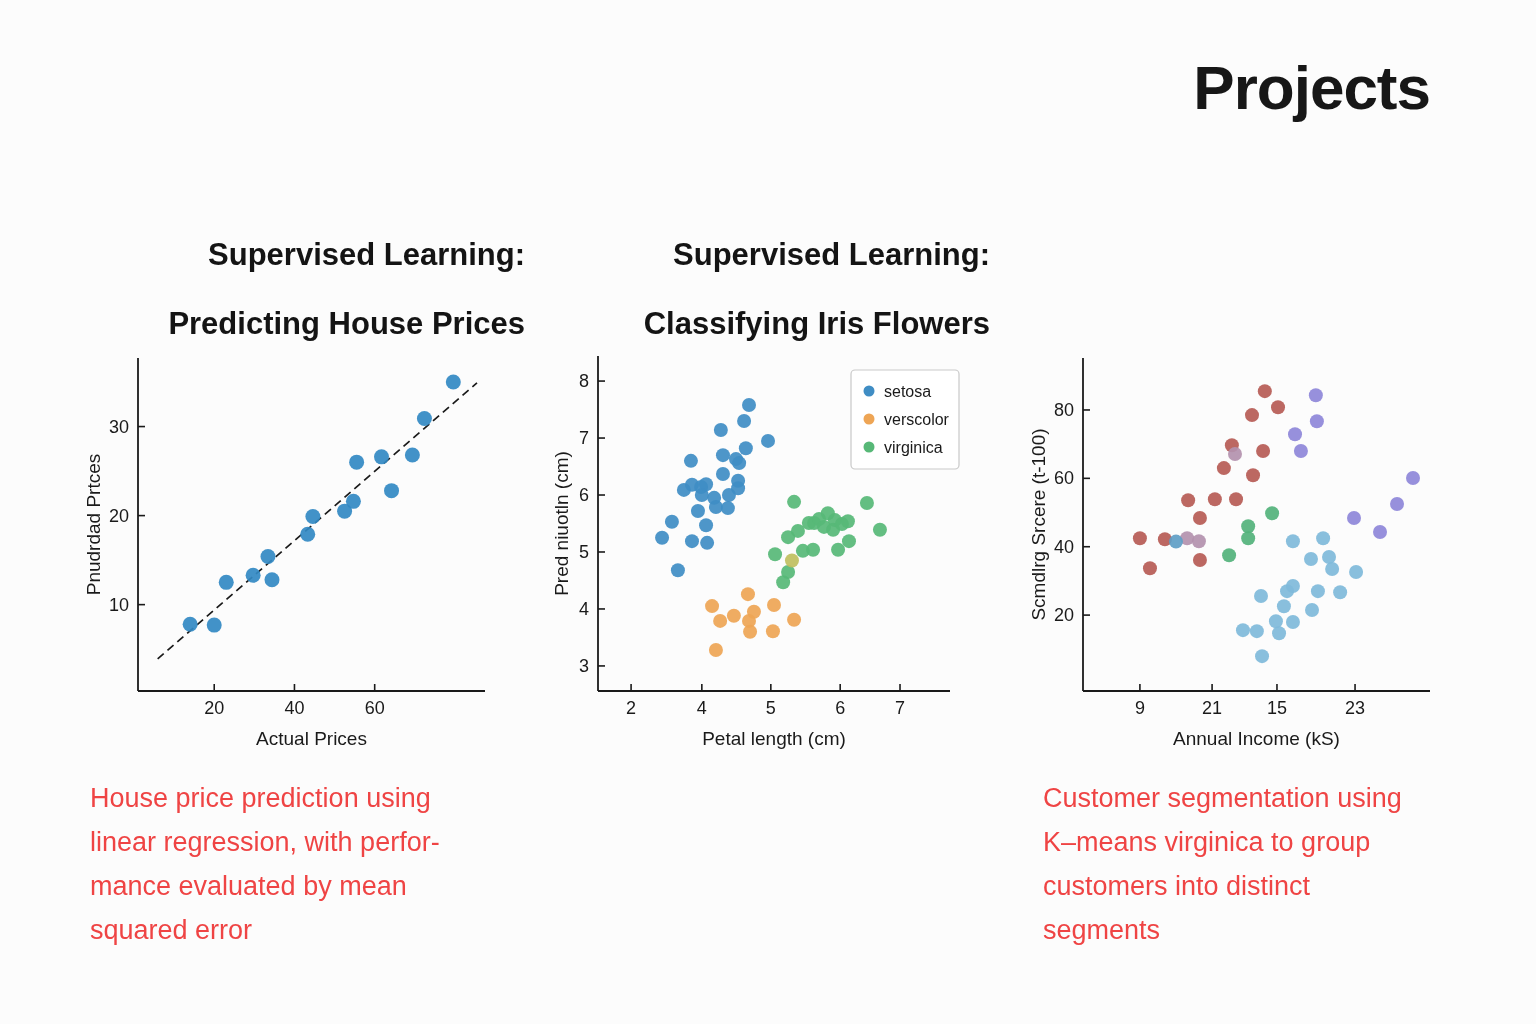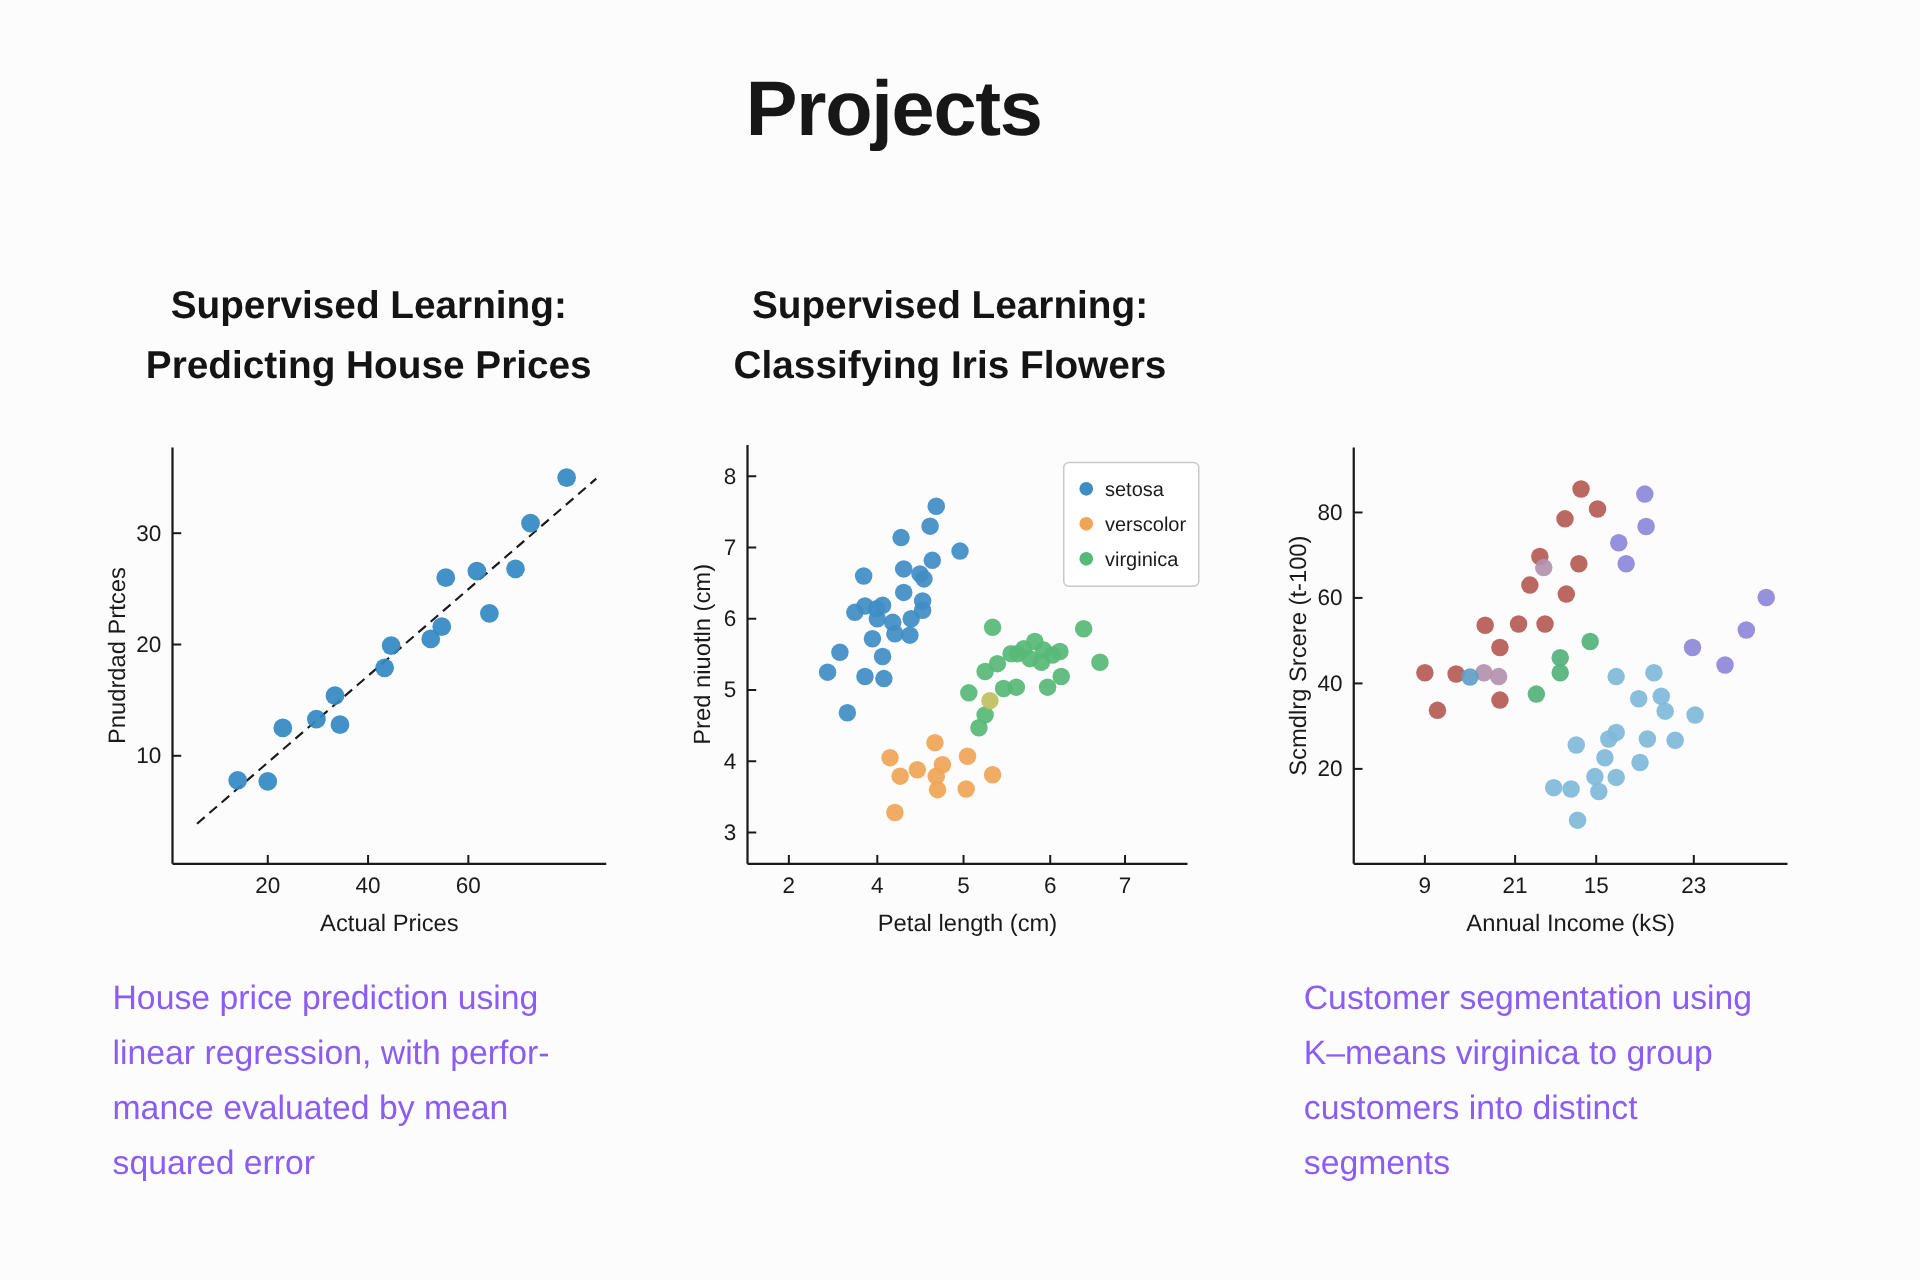--- a/index.html
+++ b/index.html
@@ -14,7 +14,7 @@
   .page{position:absolute;inset:0;}
   .page-title{
     position:absolute;left:0;top:52px;width:1430px;
-    text-align:center;
+    text-align:right;
     font-size:62px;font-weight:700;letter-spacing:-1px;color:#171717;
     margin:0;
   }

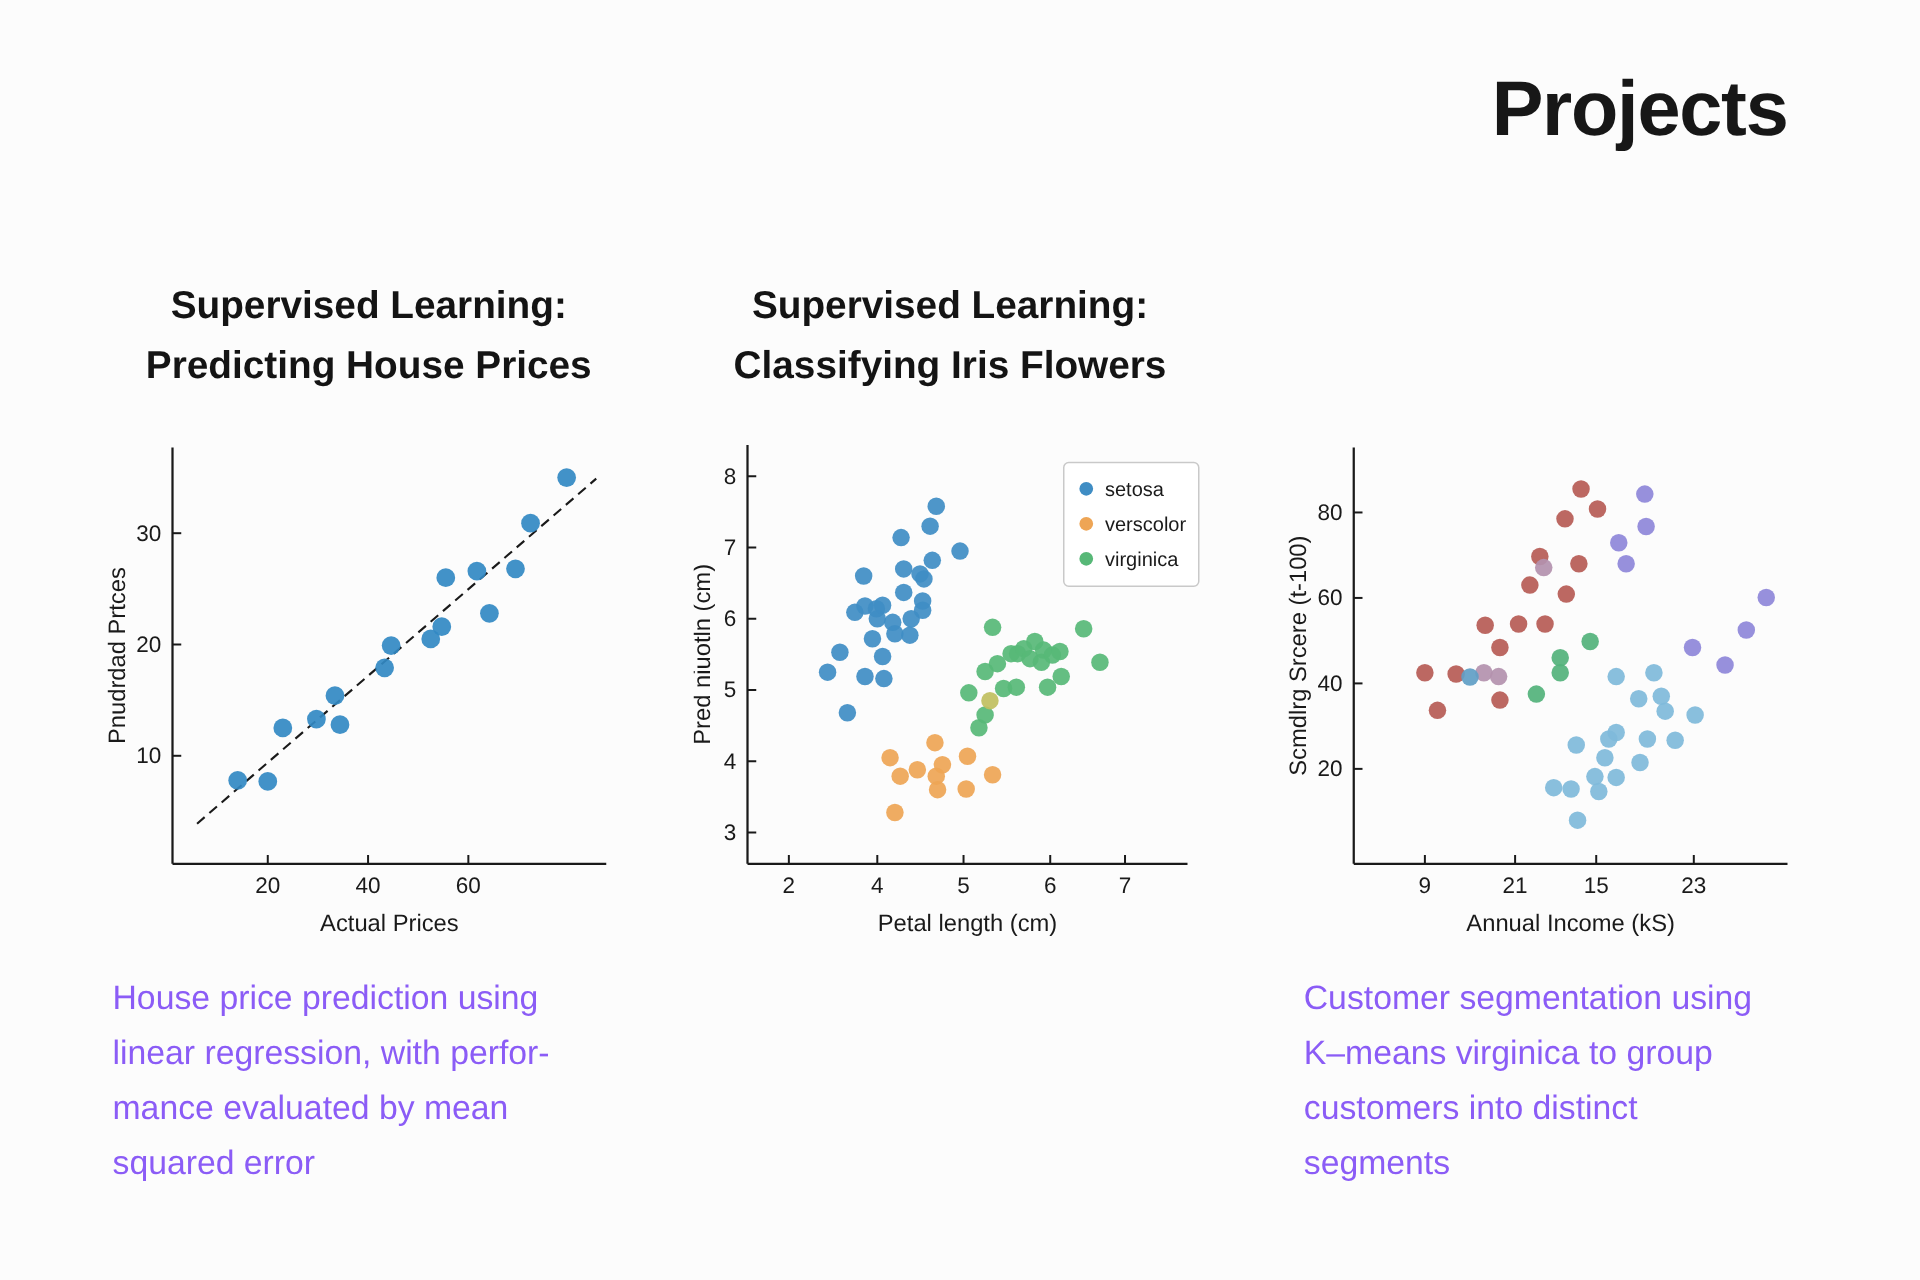--- a/index.html
+++ b/index.html
@@ -20,8 +20,8 @@
   }
   .col-title{
     position:absolute;top:220px;width:460px;
-    text-align:center;
-    font-size:31px;font-weight:700;line-height:48px;color:#141414;
+    text-align:right;
+    font-size:31px;font-weight:700;line-height:69px;color:#141414;
     white-space:pre-line;
   }
   .chart-svg{position:absolute;top:348px;}

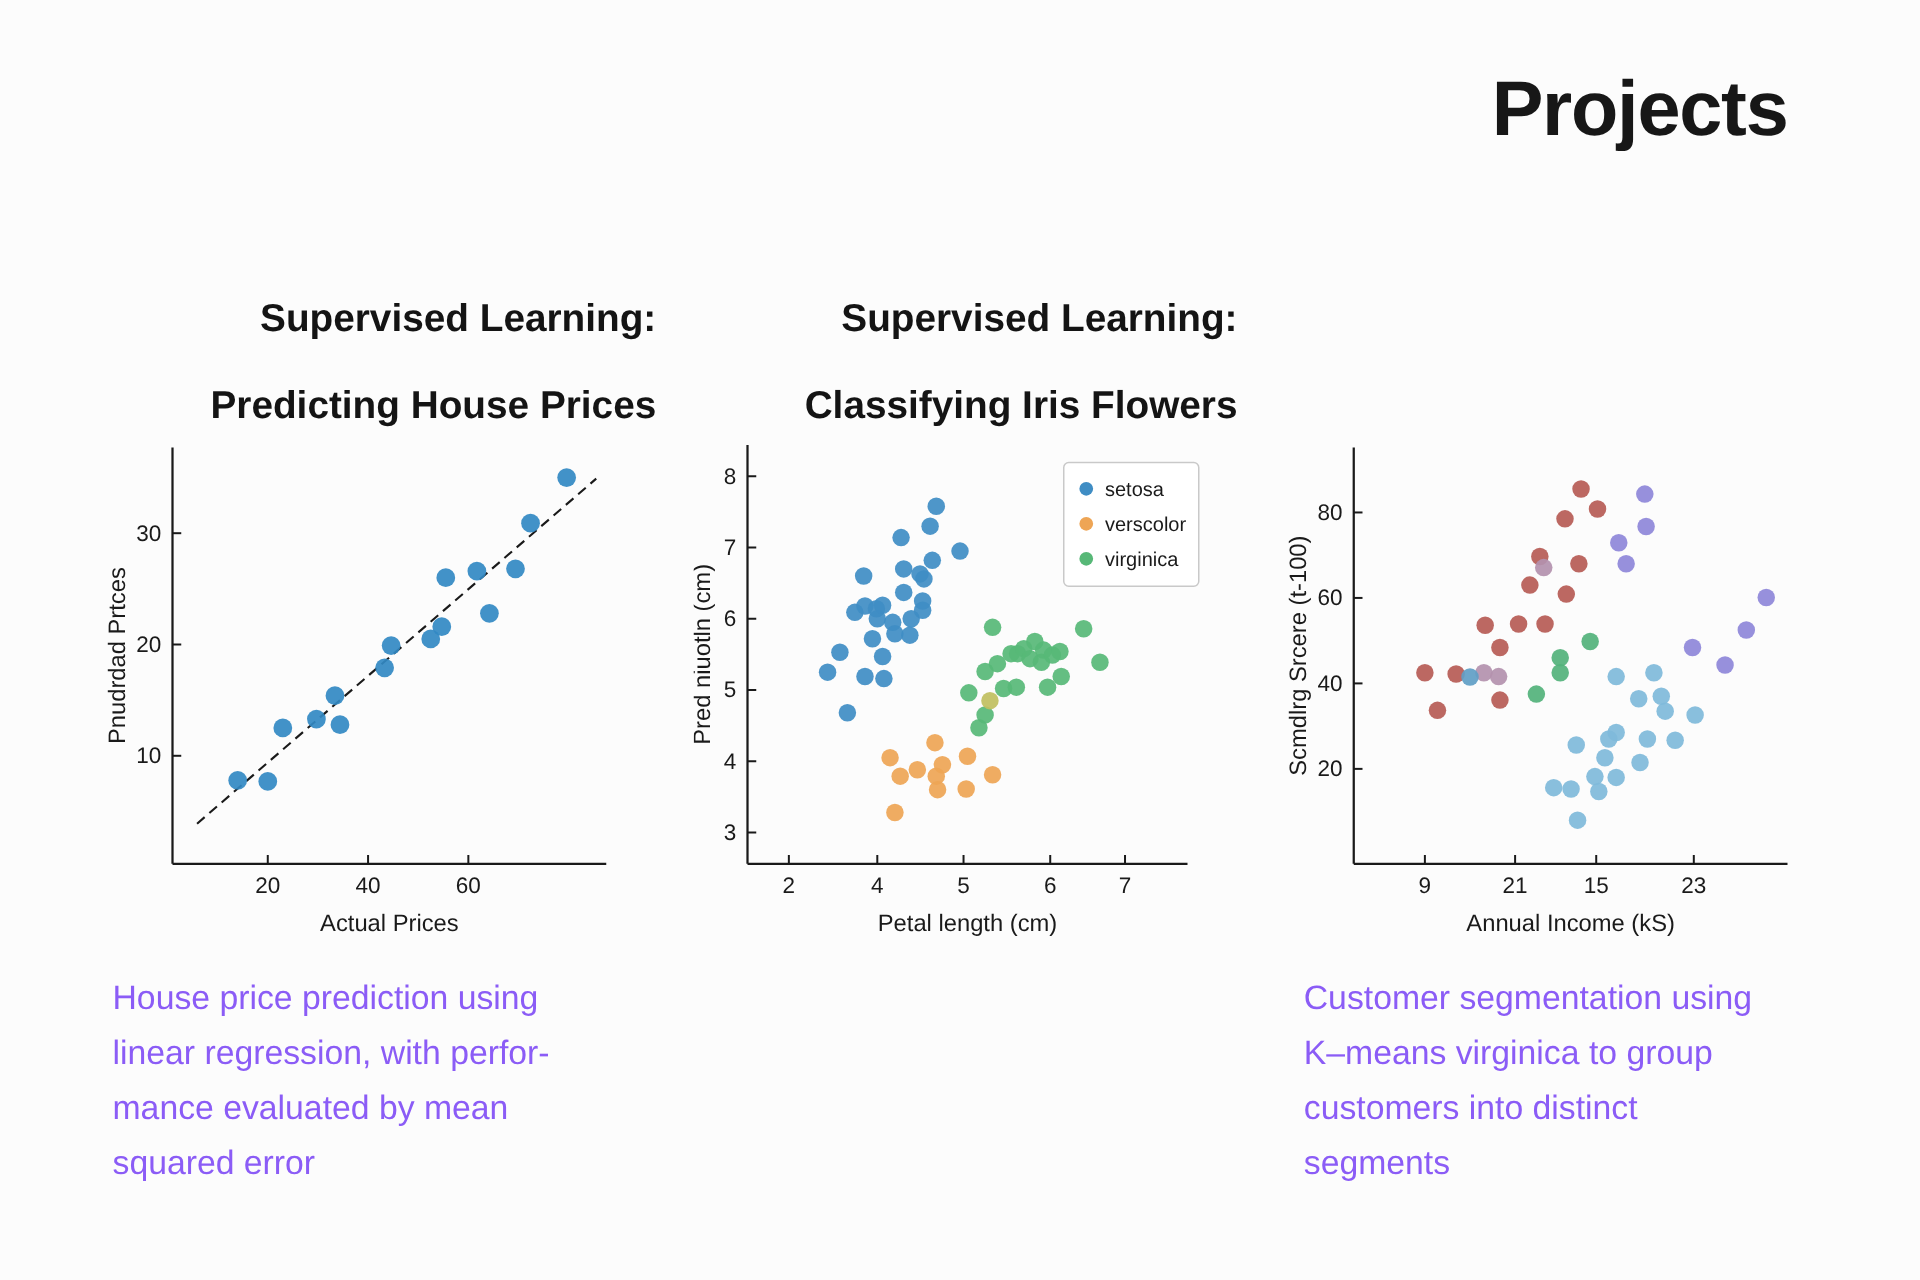--- a/index.html
+++ b/index.html
@@ -27,7 +27,7 @@
   .chart-svg{position:absolute;top:348px;}
   .desc{
     position:absolute;top:776px;width:430px;
-    font-size:27px;font-weight:400;line-height:44px;color:#8b5cf6;
+    font-size:27px;font-weight:400;line-height:44px;color:#ef4444;
     white-space:pre-line;margin:0;
   }
 </style>

